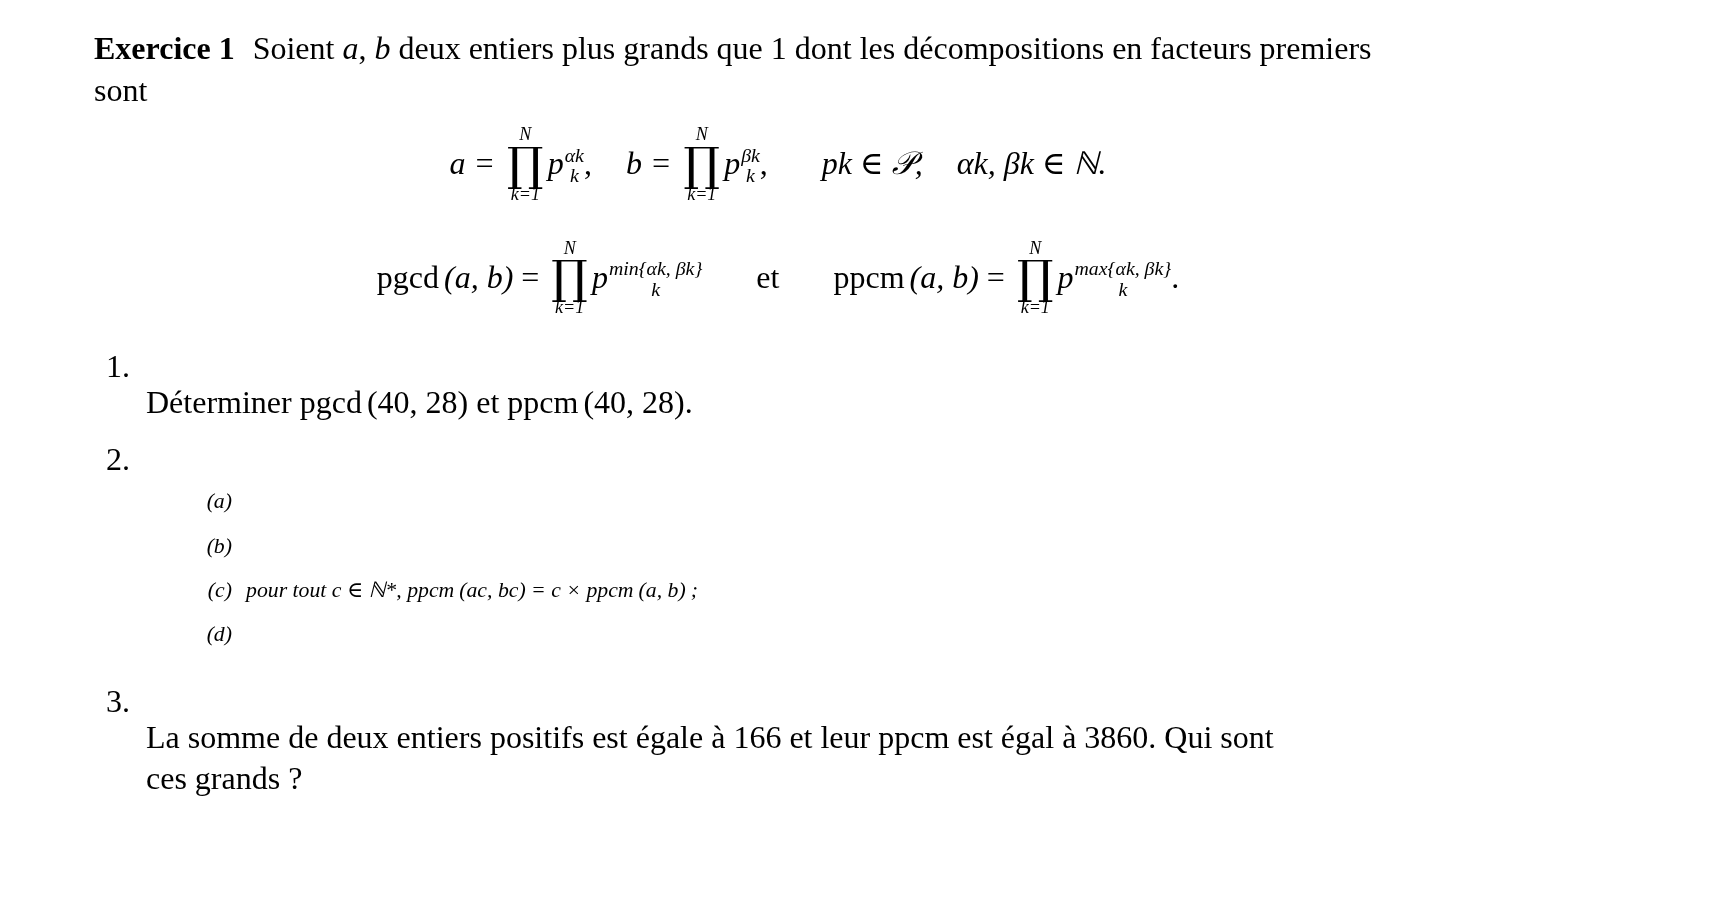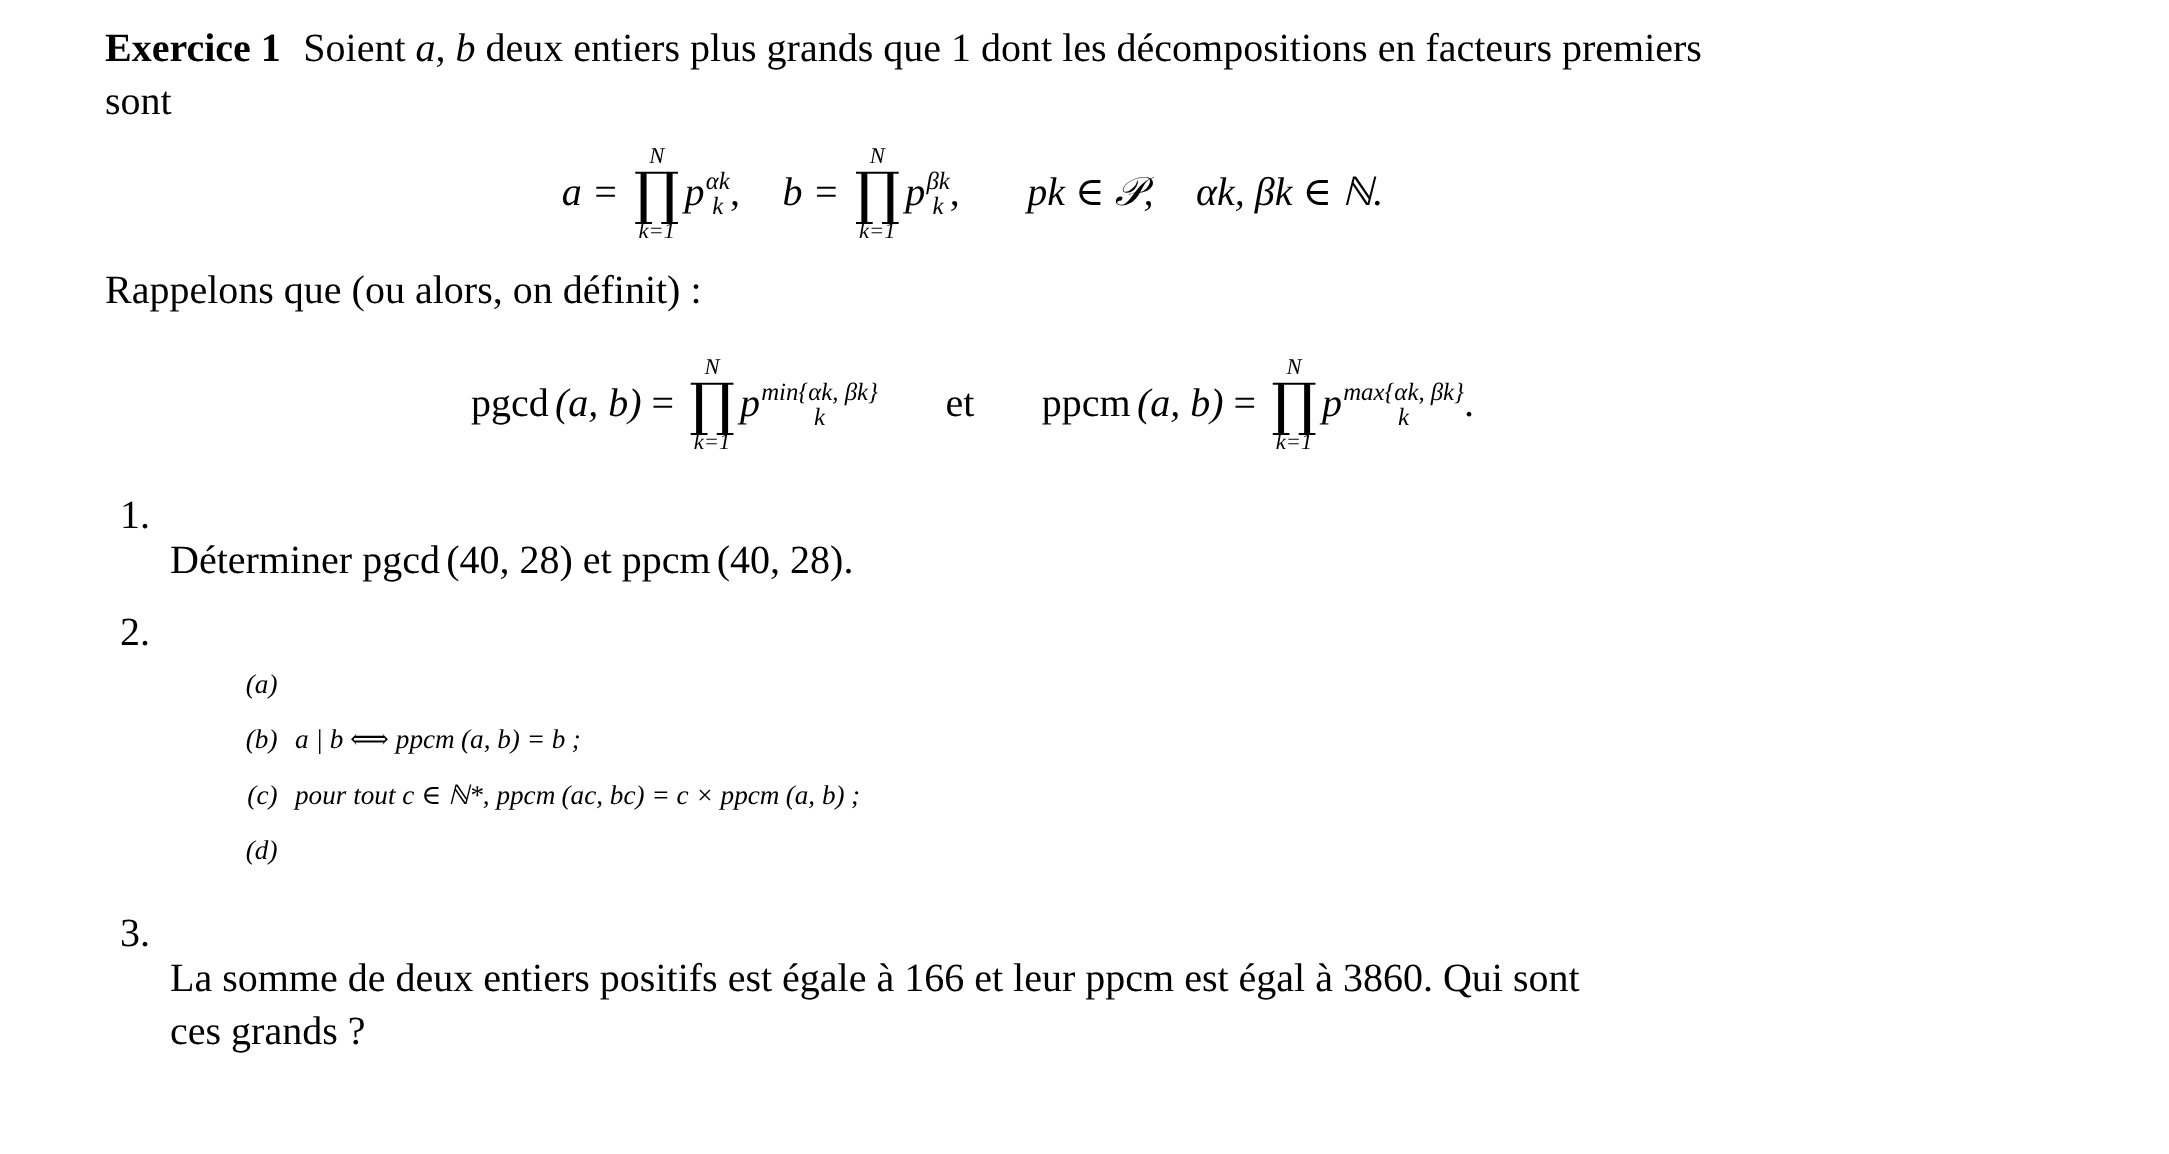--- a/index.html
+++ b/index.html
@@ -18,7 +18,7 @@
     position: relative;
     width: 1538px;
     height: 923px;
-    padding: 0;
+    padding: 10px;
     box-sizing: border-box;
   }
   .content {

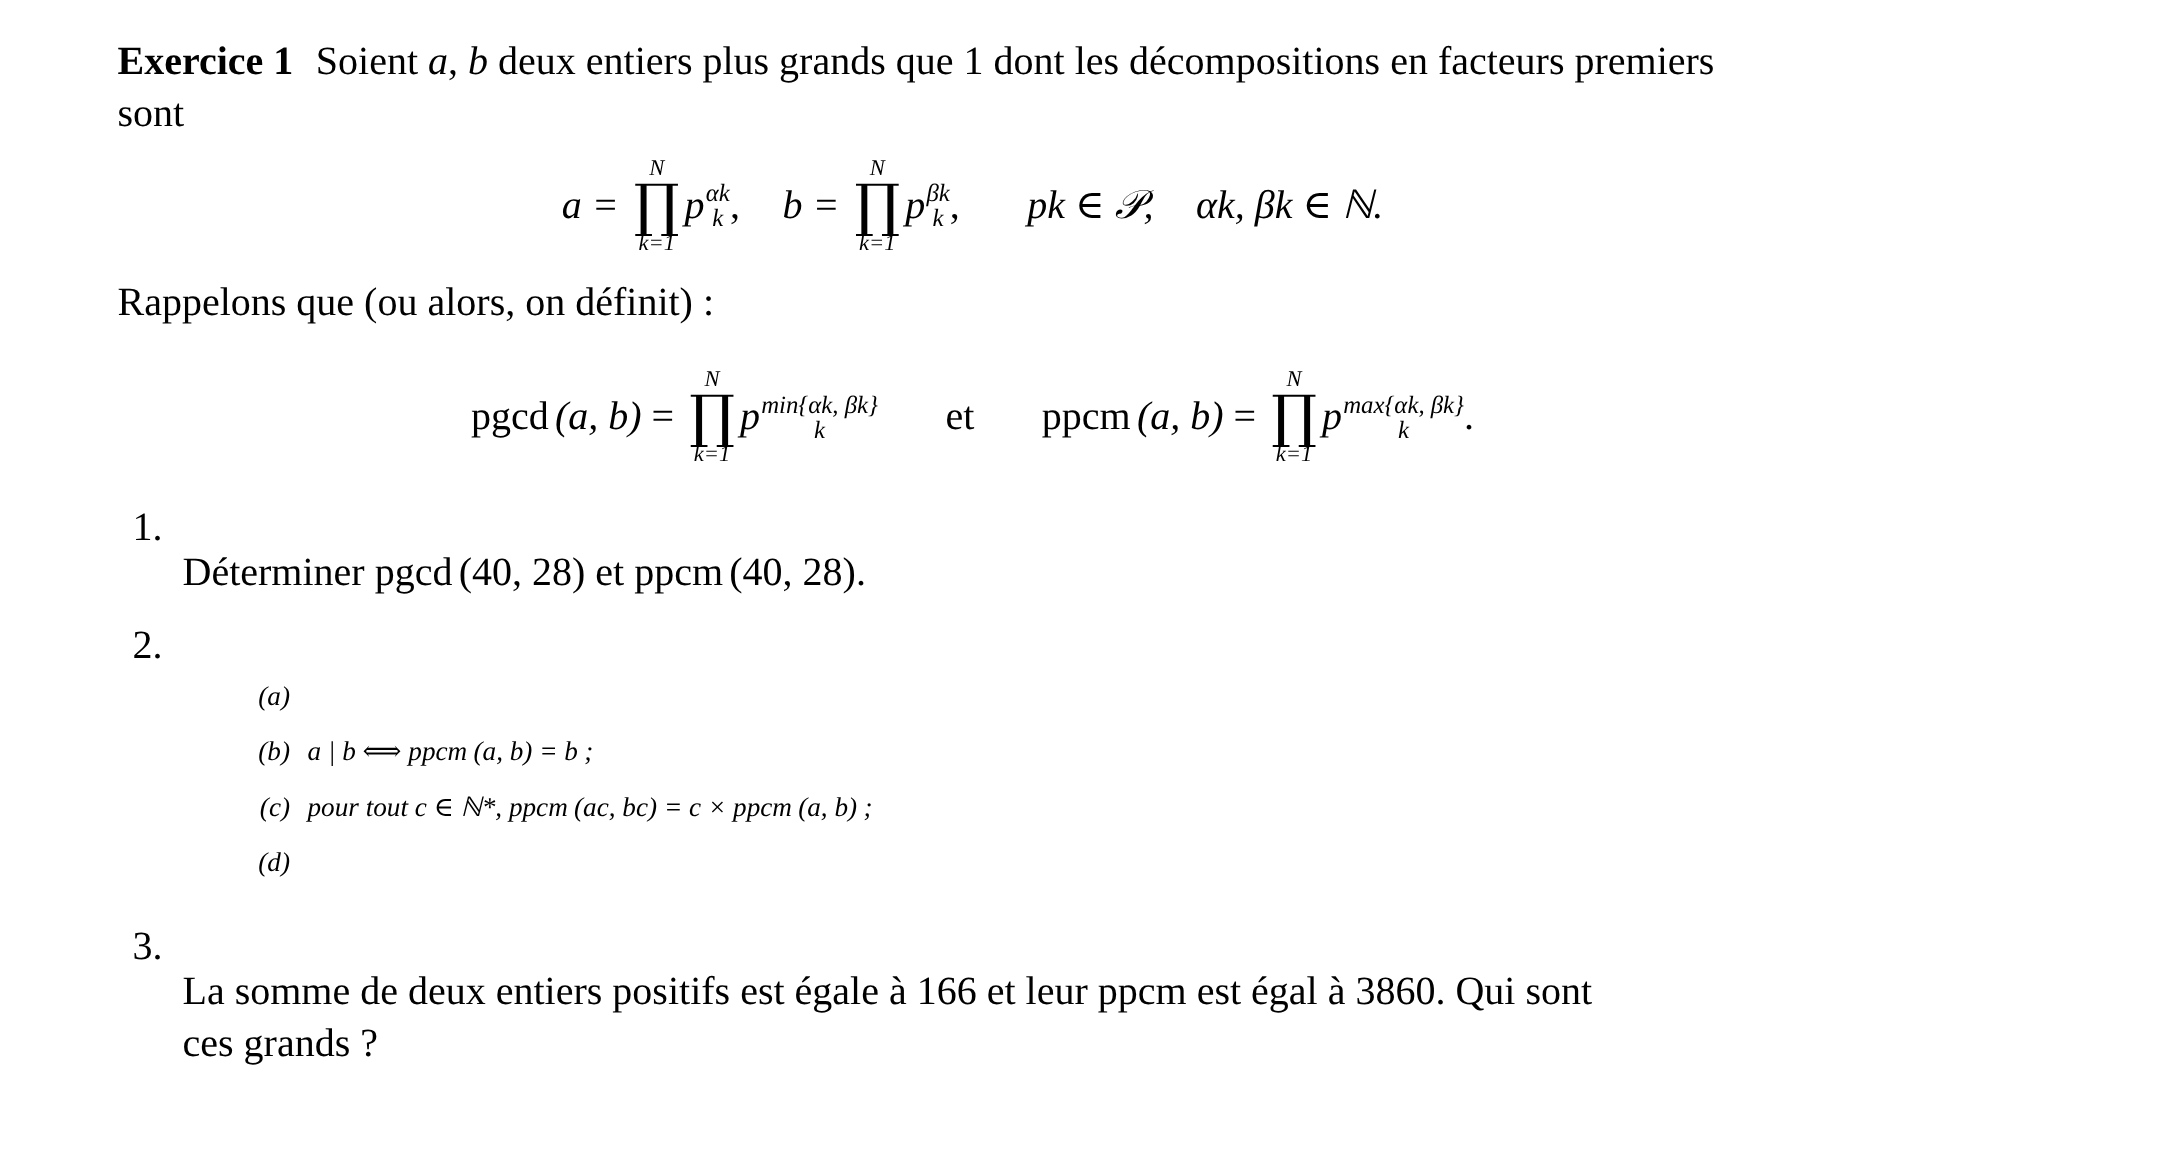--- a/index.html
+++ b/index.html
@@ -170,7 +170,6 @@
         </span><span>,</span><span class="sp-xl"></span><span class="mathit">pk ∈ 𝒫,</span><span class="sp-l"></span><span class="mathit">αk, βk ∈ ℕ.</span>
     </div>
 
-    <p class="para">Rappelons que (ou alors, on définit) :</p>
 
     <div class="display" style="margin-top:34px;margin-bottom:26px;">
       <span class="opname">pgcd</span><span class="nbsp-thin"></span><span class="mathit">(a, b)</span>

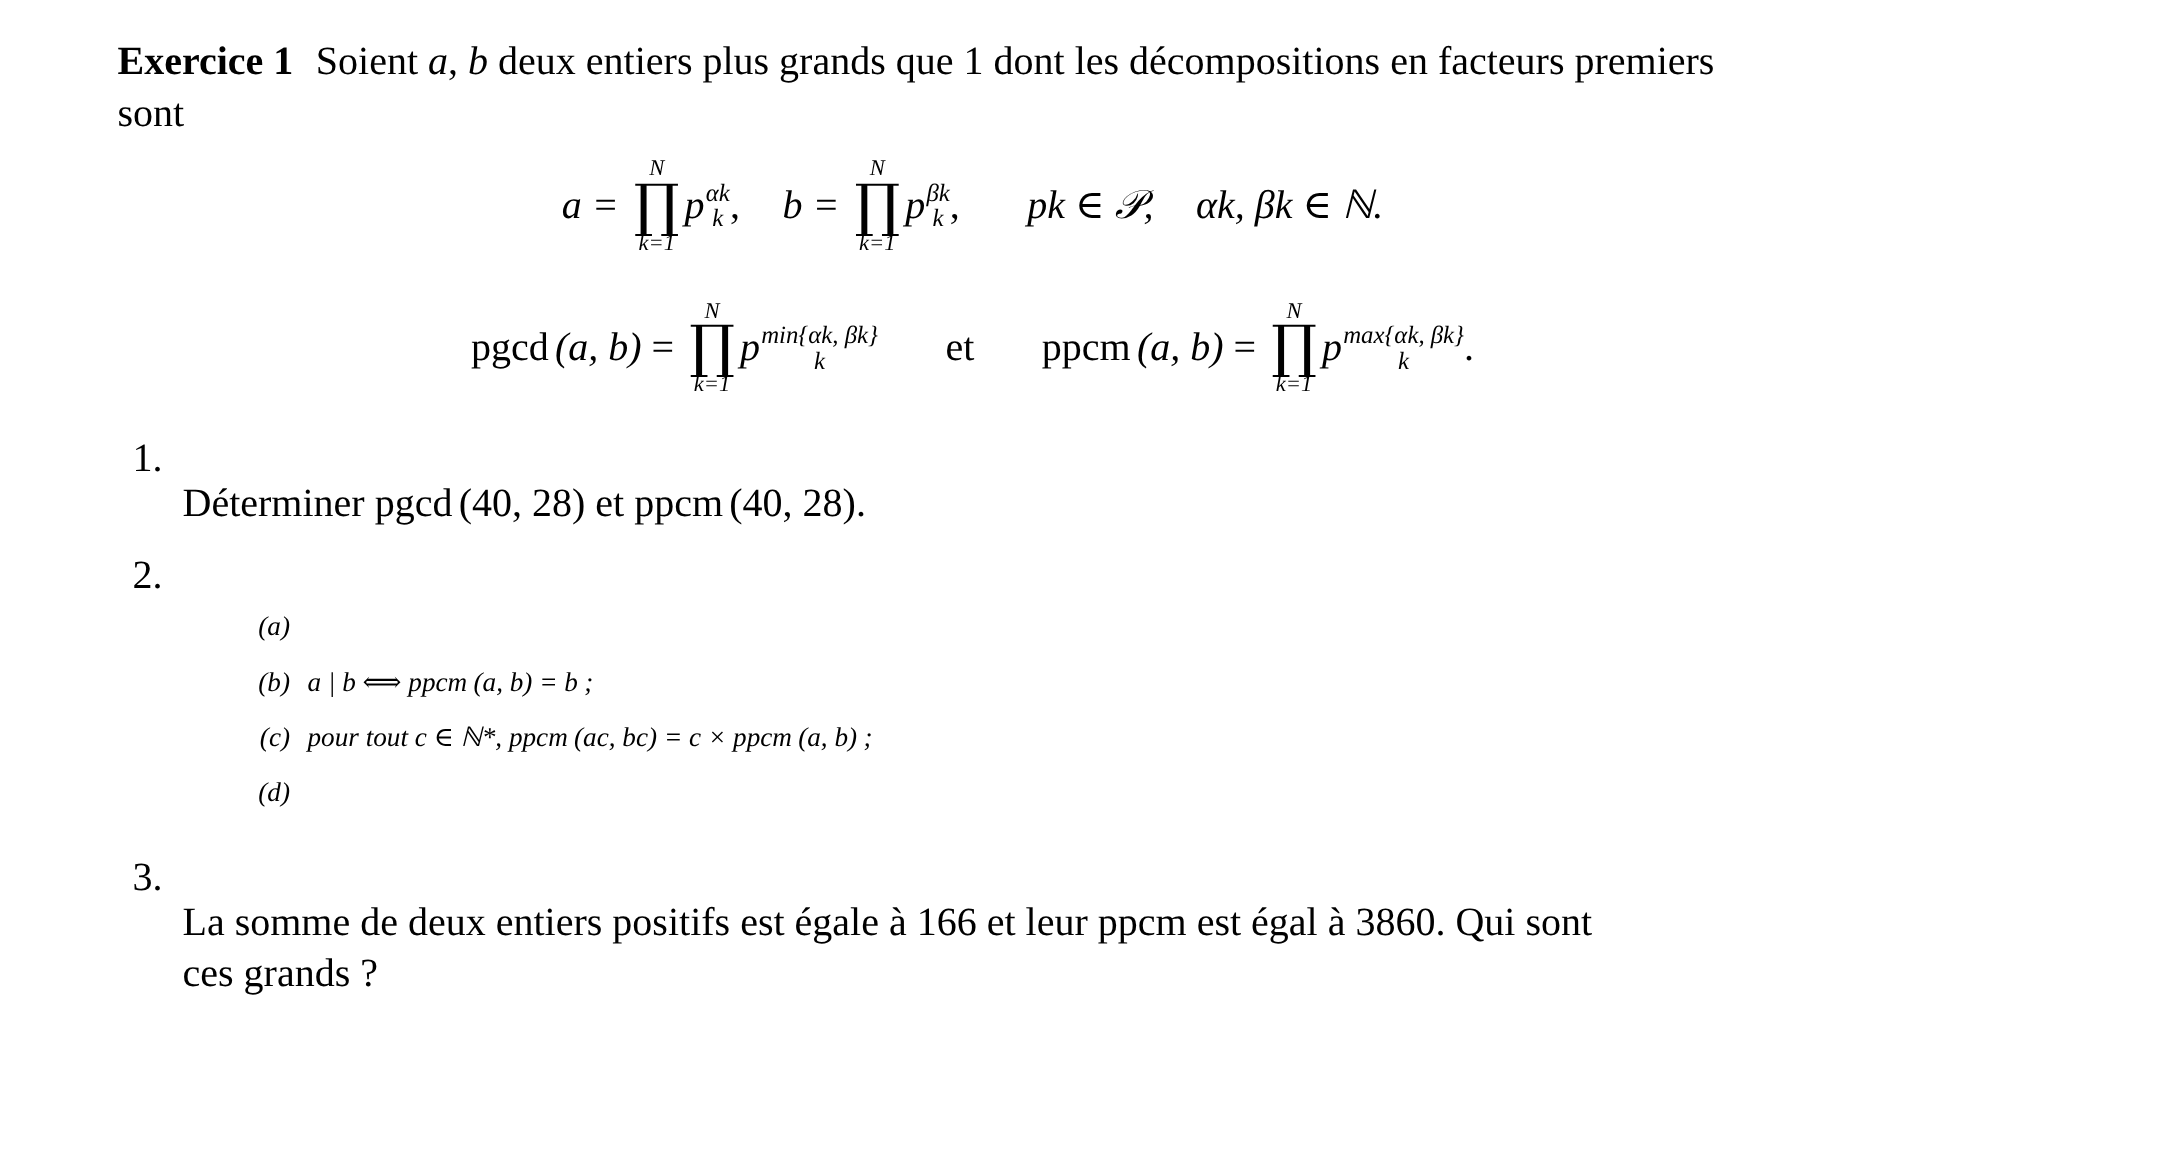--- a/index.html
+++ b/index.html
@@ -212,7 +212,6 @@
 
               <li>
                 <span class="marker">(b)</span>
-                <span class="itemtext"><span class="mathit">a | b</span> <span>⟺</span> <span class="opname">ppcm</span><span class="nbsp-thin"></span><span class="mathit">(a, b)</span> <span>=</span> <span class="mathit">b</span><span class="nbsp-thin"></span><span>;</span></span>
               </li>
 
               <li>

